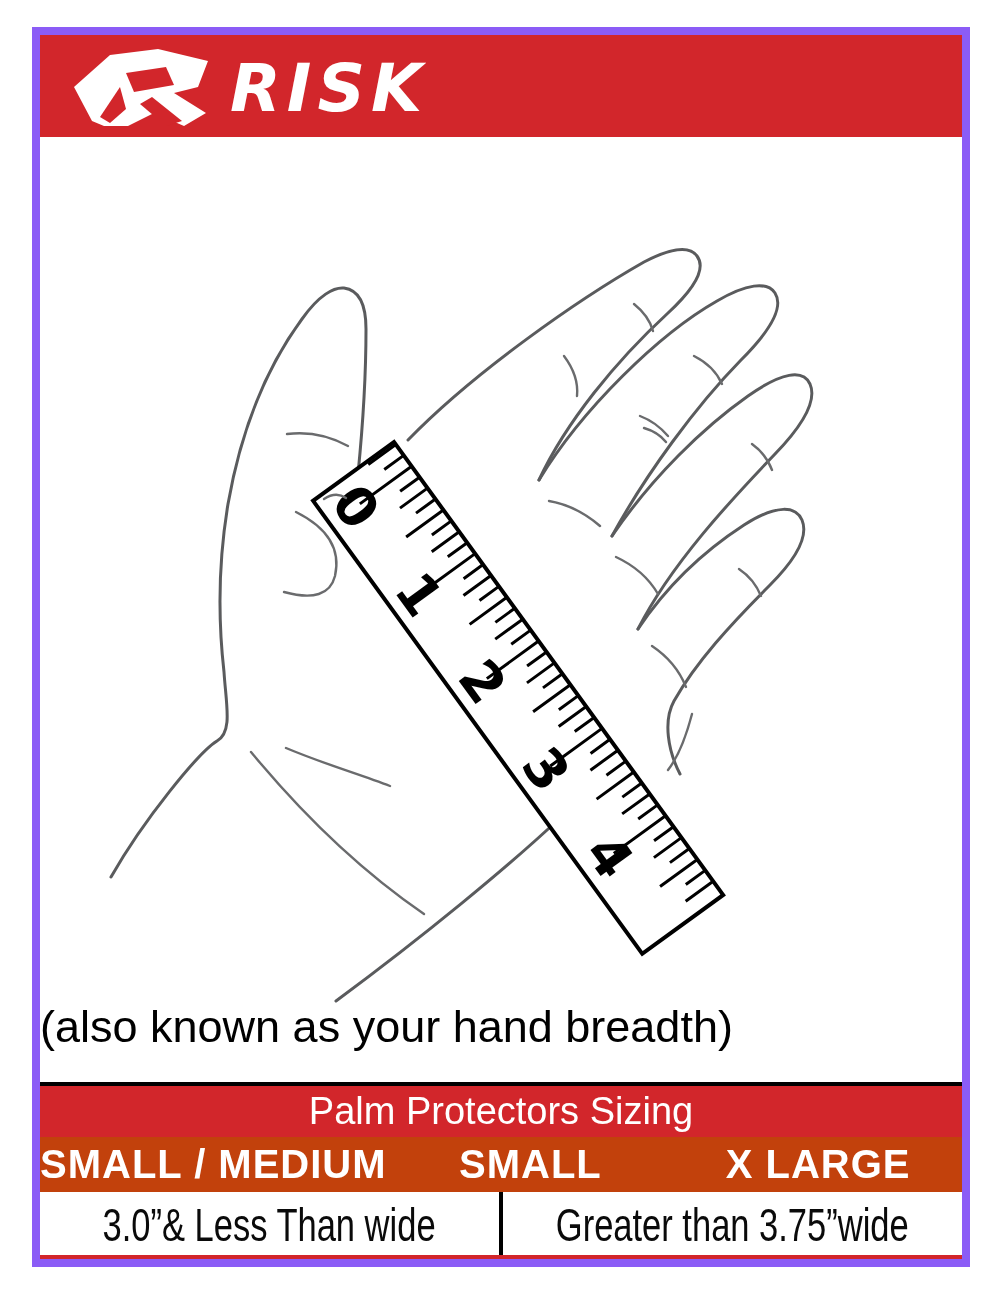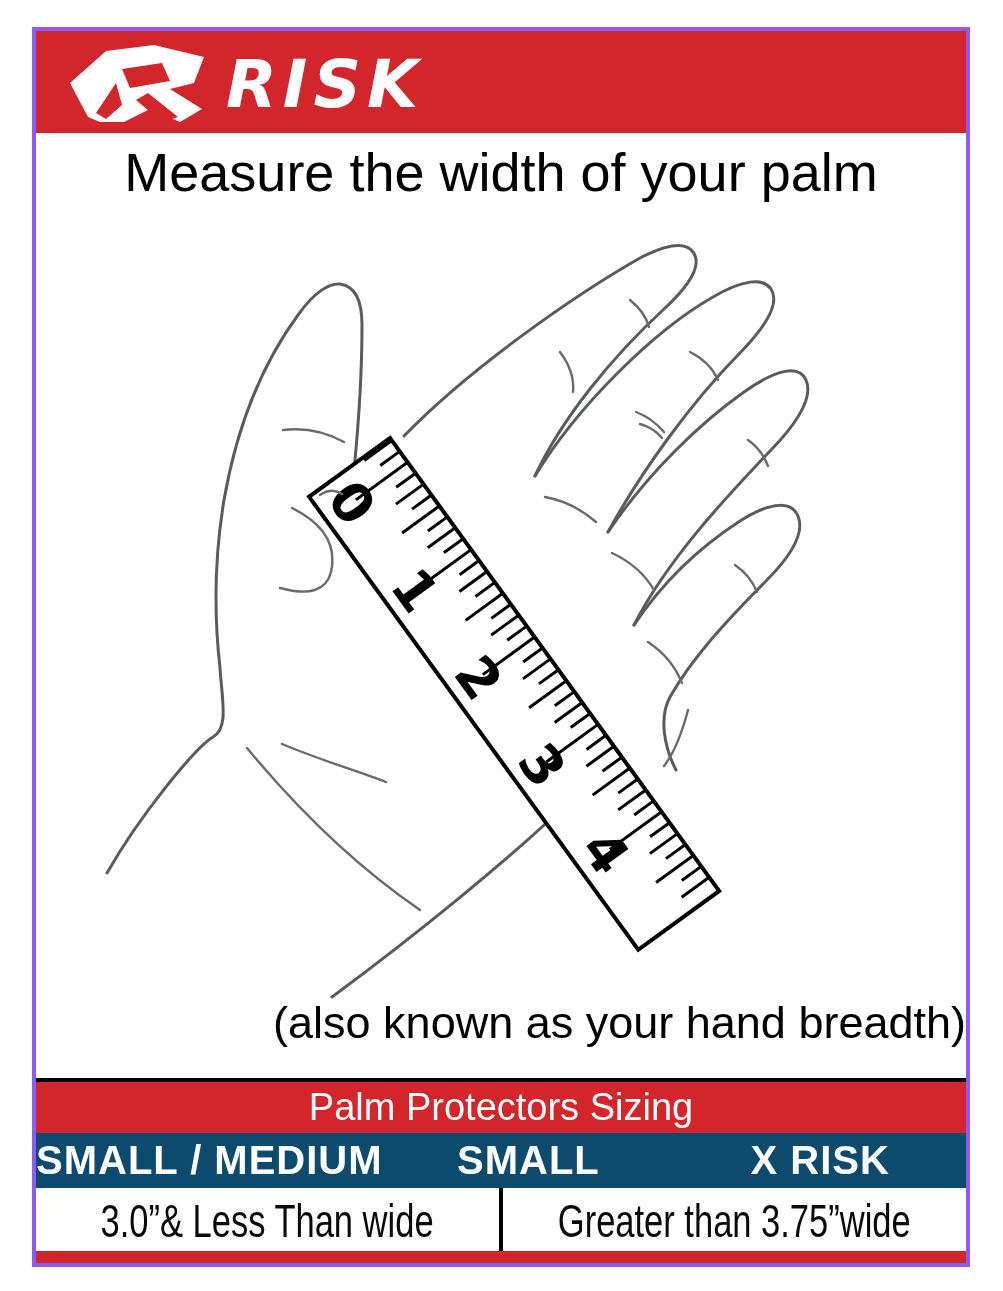--- a/index.html
+++ b/index.html
@@ -5,7 +5,7 @@
   html,body{margin:0;padding:0;background:#fff;}
   body{width:1003px;height:1291px;position:relative;font-family:"Liberation Sans",sans-serif;}
   .card{position:absolute;left:32px;top:27px;width:938px;height:1240px;
-        border:4px solid #8b5cf6;box-sizing:border-box;background:#fff;overflow:hidden;}
+        border:8px solid #8b5cf6;box-sizing:border-box;background:#fff;overflow:hidden;}
   .banner{position:absolute;left:0;top:0;width:100%;height:102px;}
   .banner svg{position:absolute;left:30px;top:12px;}
   .page-title{position:absolute;left:0;top:110px;width:100%;text-align:center;

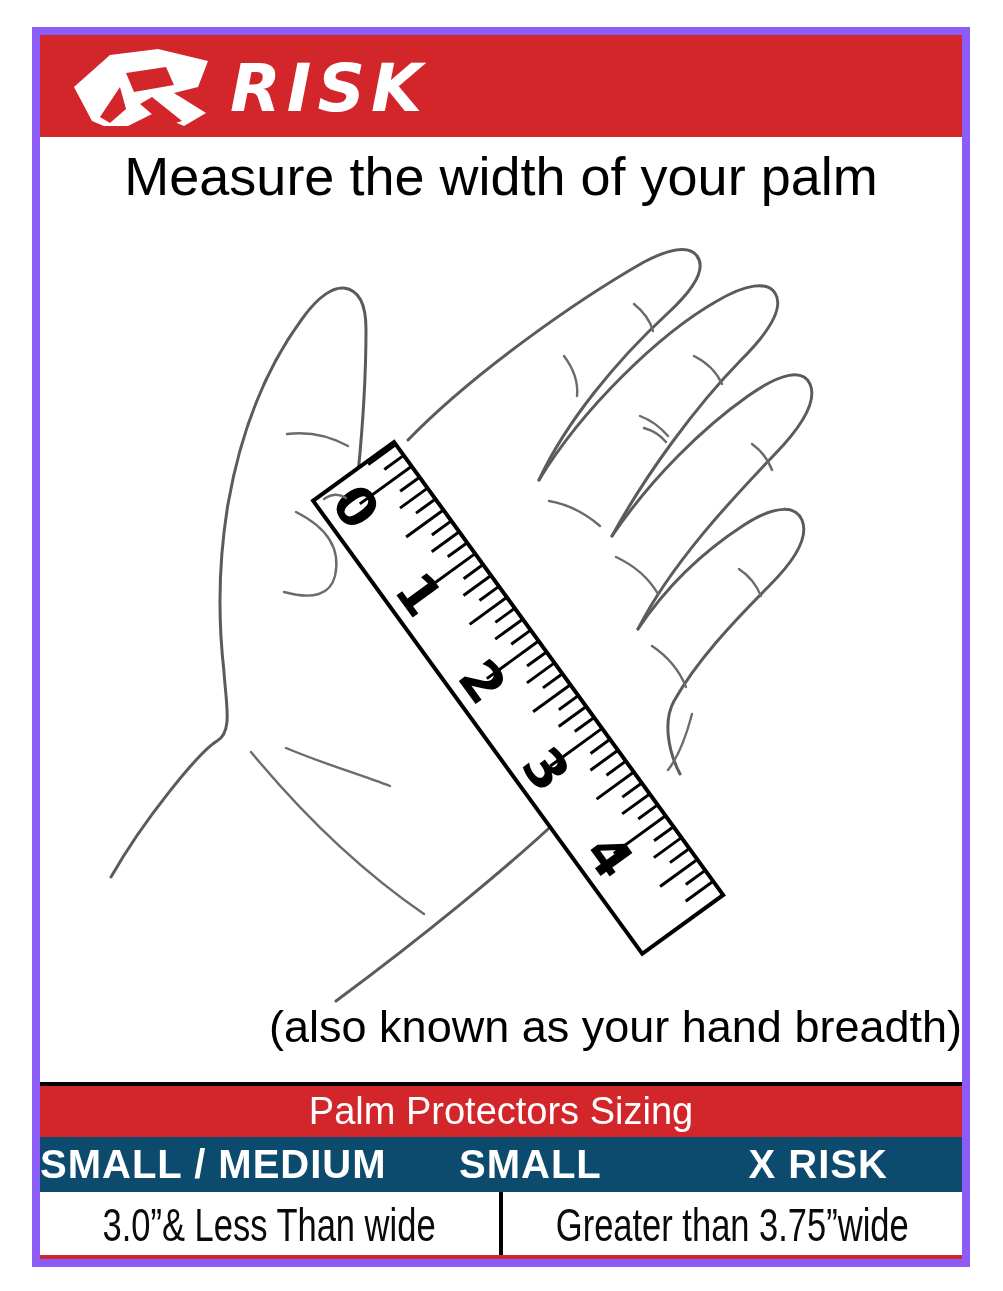--- a/index.html
+++ b/index.html
@@ -49,7 +49,6 @@
     </svg>
   </div>
 
-  <div class="page-title">Measure the width of your palm</div>
 
   <svg class="illustration" width="930" height="900" viewBox="36 181 930 900">
     <g fill="none" stroke="#5a5b5d" stroke-width="3" stroke-linecap="round">

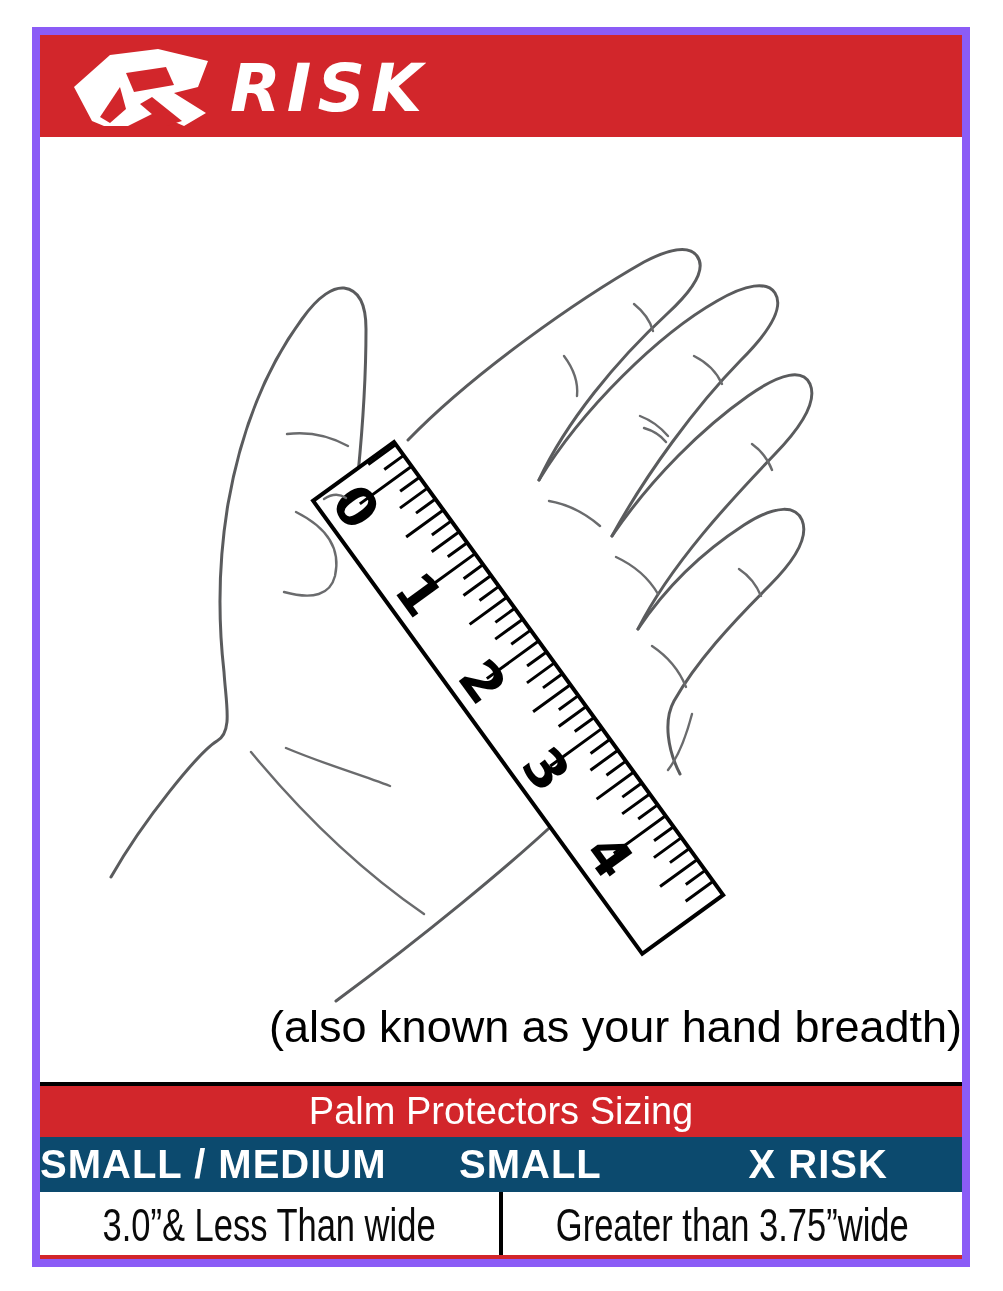--- a/index.html
+++ b/index.html
@@ -11,7 +11,7 @@
   .page-title{position:absolute;left:0;top:110px;width:100%;text-align:center;
         font-size:54px;color:#000;letter-spacing:0px;white-space:nowrap;}
   .illustration{position:absolute;left:0;top:150px;pointer-events:none;}
-  .subtitle{position:absolute;left:0;top:966px;width:100%;text-align:right;
+  .subtitle{position:absolute;left:0;top:966px;width:100%;text-align:left;
         font-size:45px;color:#000;white-space:nowrap;}
   .divider{position:absolute;left:0;top:1047px;width:100%;height:4px;background:#000;}
   .titlebar{position:absolute;left:0;top:1051px;width:100%;height:51px;

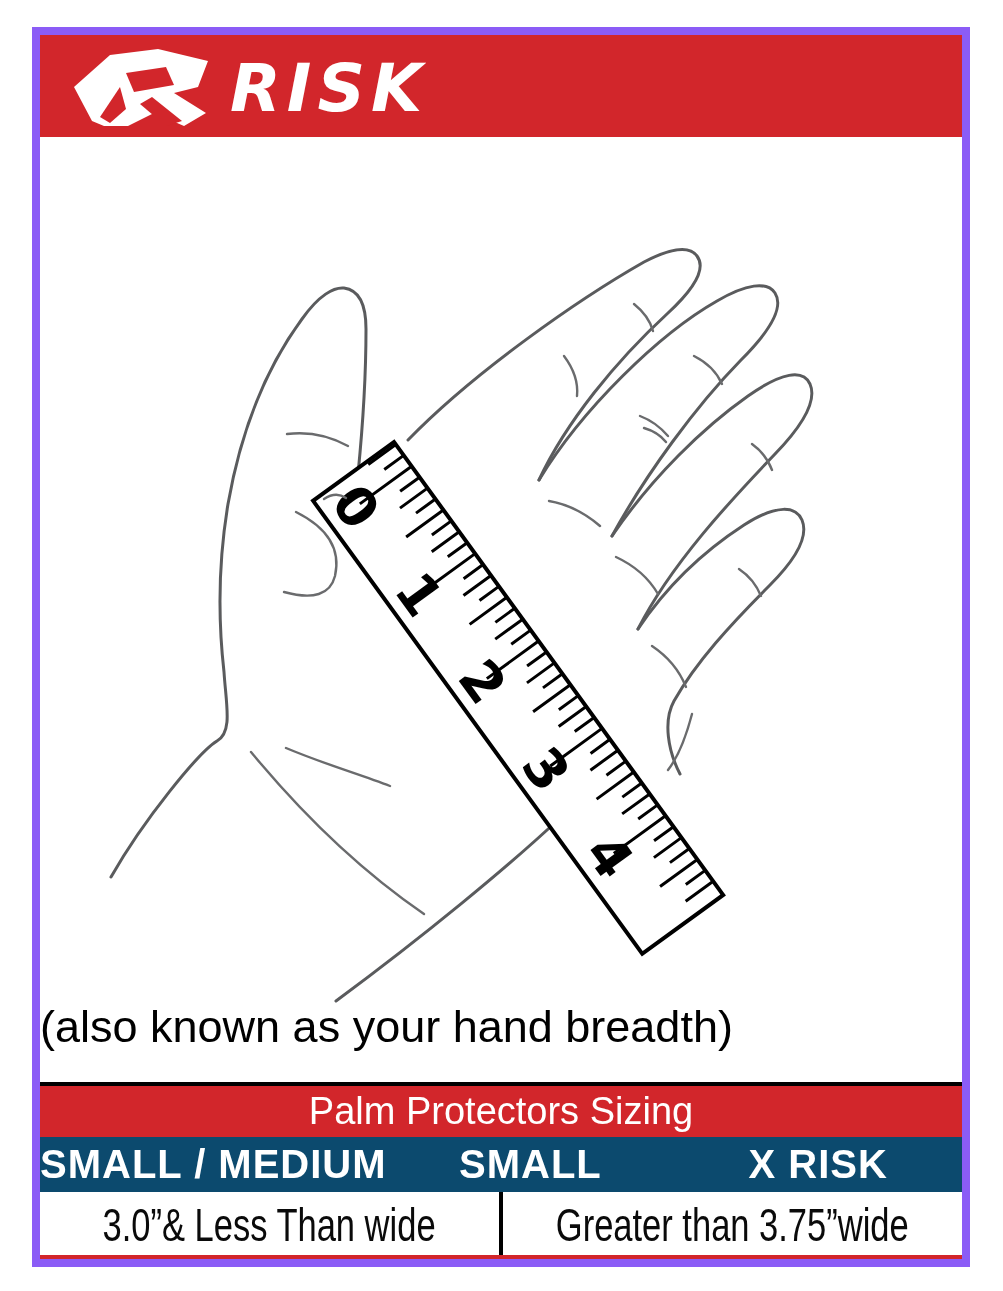--- a/index.html
+++ b/index.html
@@ -17,7 +17,7 @@
   .titlebar{position:absolute;left:0;top:1051px;width:100%;height:51px;
         display:flex;align-items:center;justify-content:center;
         color:#fff;font-size:38px;}
-  .thead{position:absolute;left:0;top:1102px;width:100%;height:55px;background:#0c4a6e;
+  .thead{position:absolute;left:0;top:1102px;width:100%;height:55px;background:#c2410c;
         display:flex;}
   .thead .cell{flex:1;display:flex;align-items:center;justify-content:center;
         color:#fff;font-weight:700;font-size:40px;letter-spacing:1px;white-space:nowrap;}

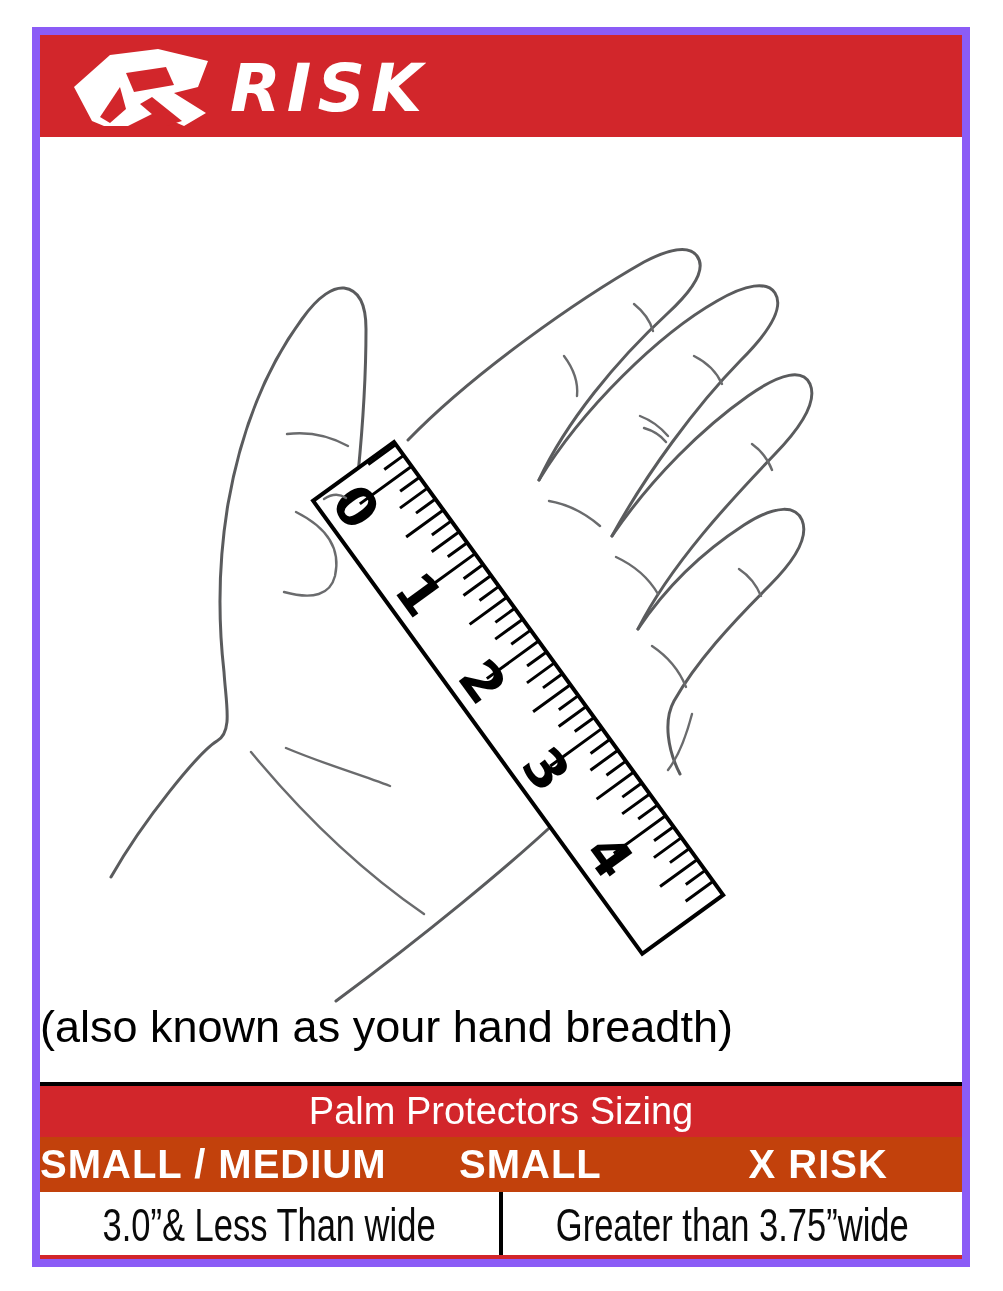--- a/index.html
+++ b/index.html
@@ -113,7 +113,7 @@
   <div class="thead">
     <div class="cell">SMALL / MEDIUM</div>
     <div class="cell">SMALL</div>
-    <div class="cell">X RISK</div>
+    <div class="cell">X LARGE</div>
   </div>
 
   <div class="tvals">

